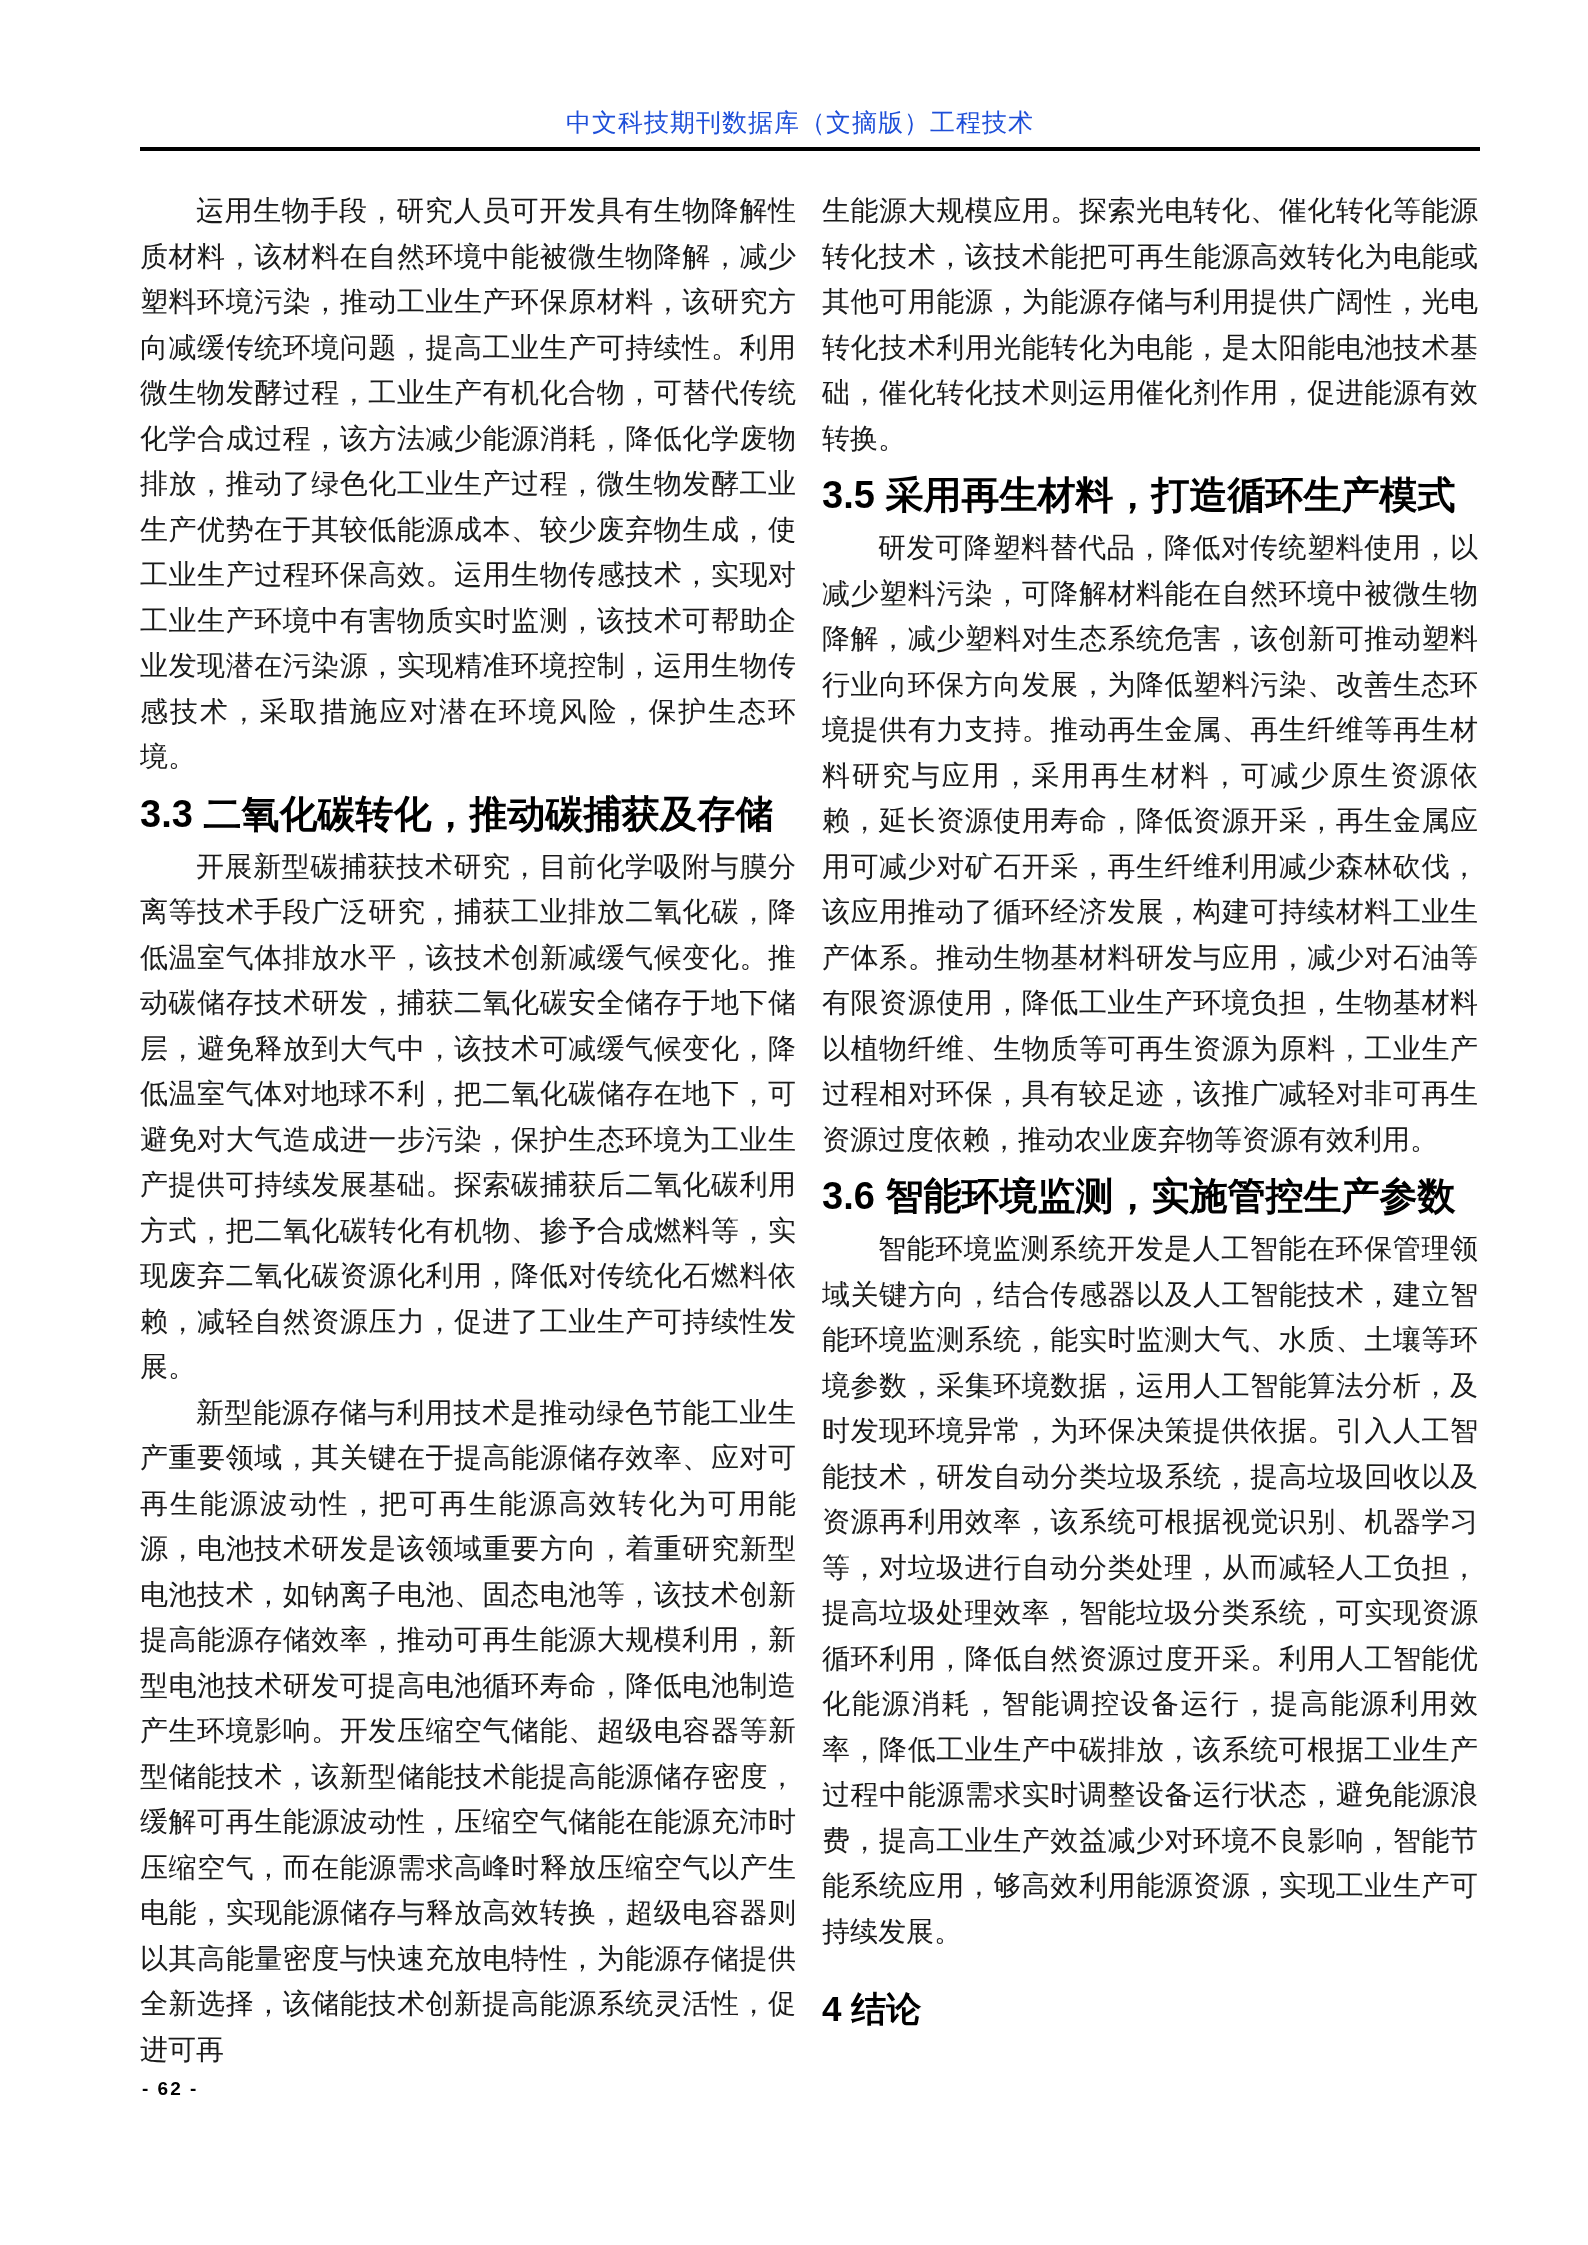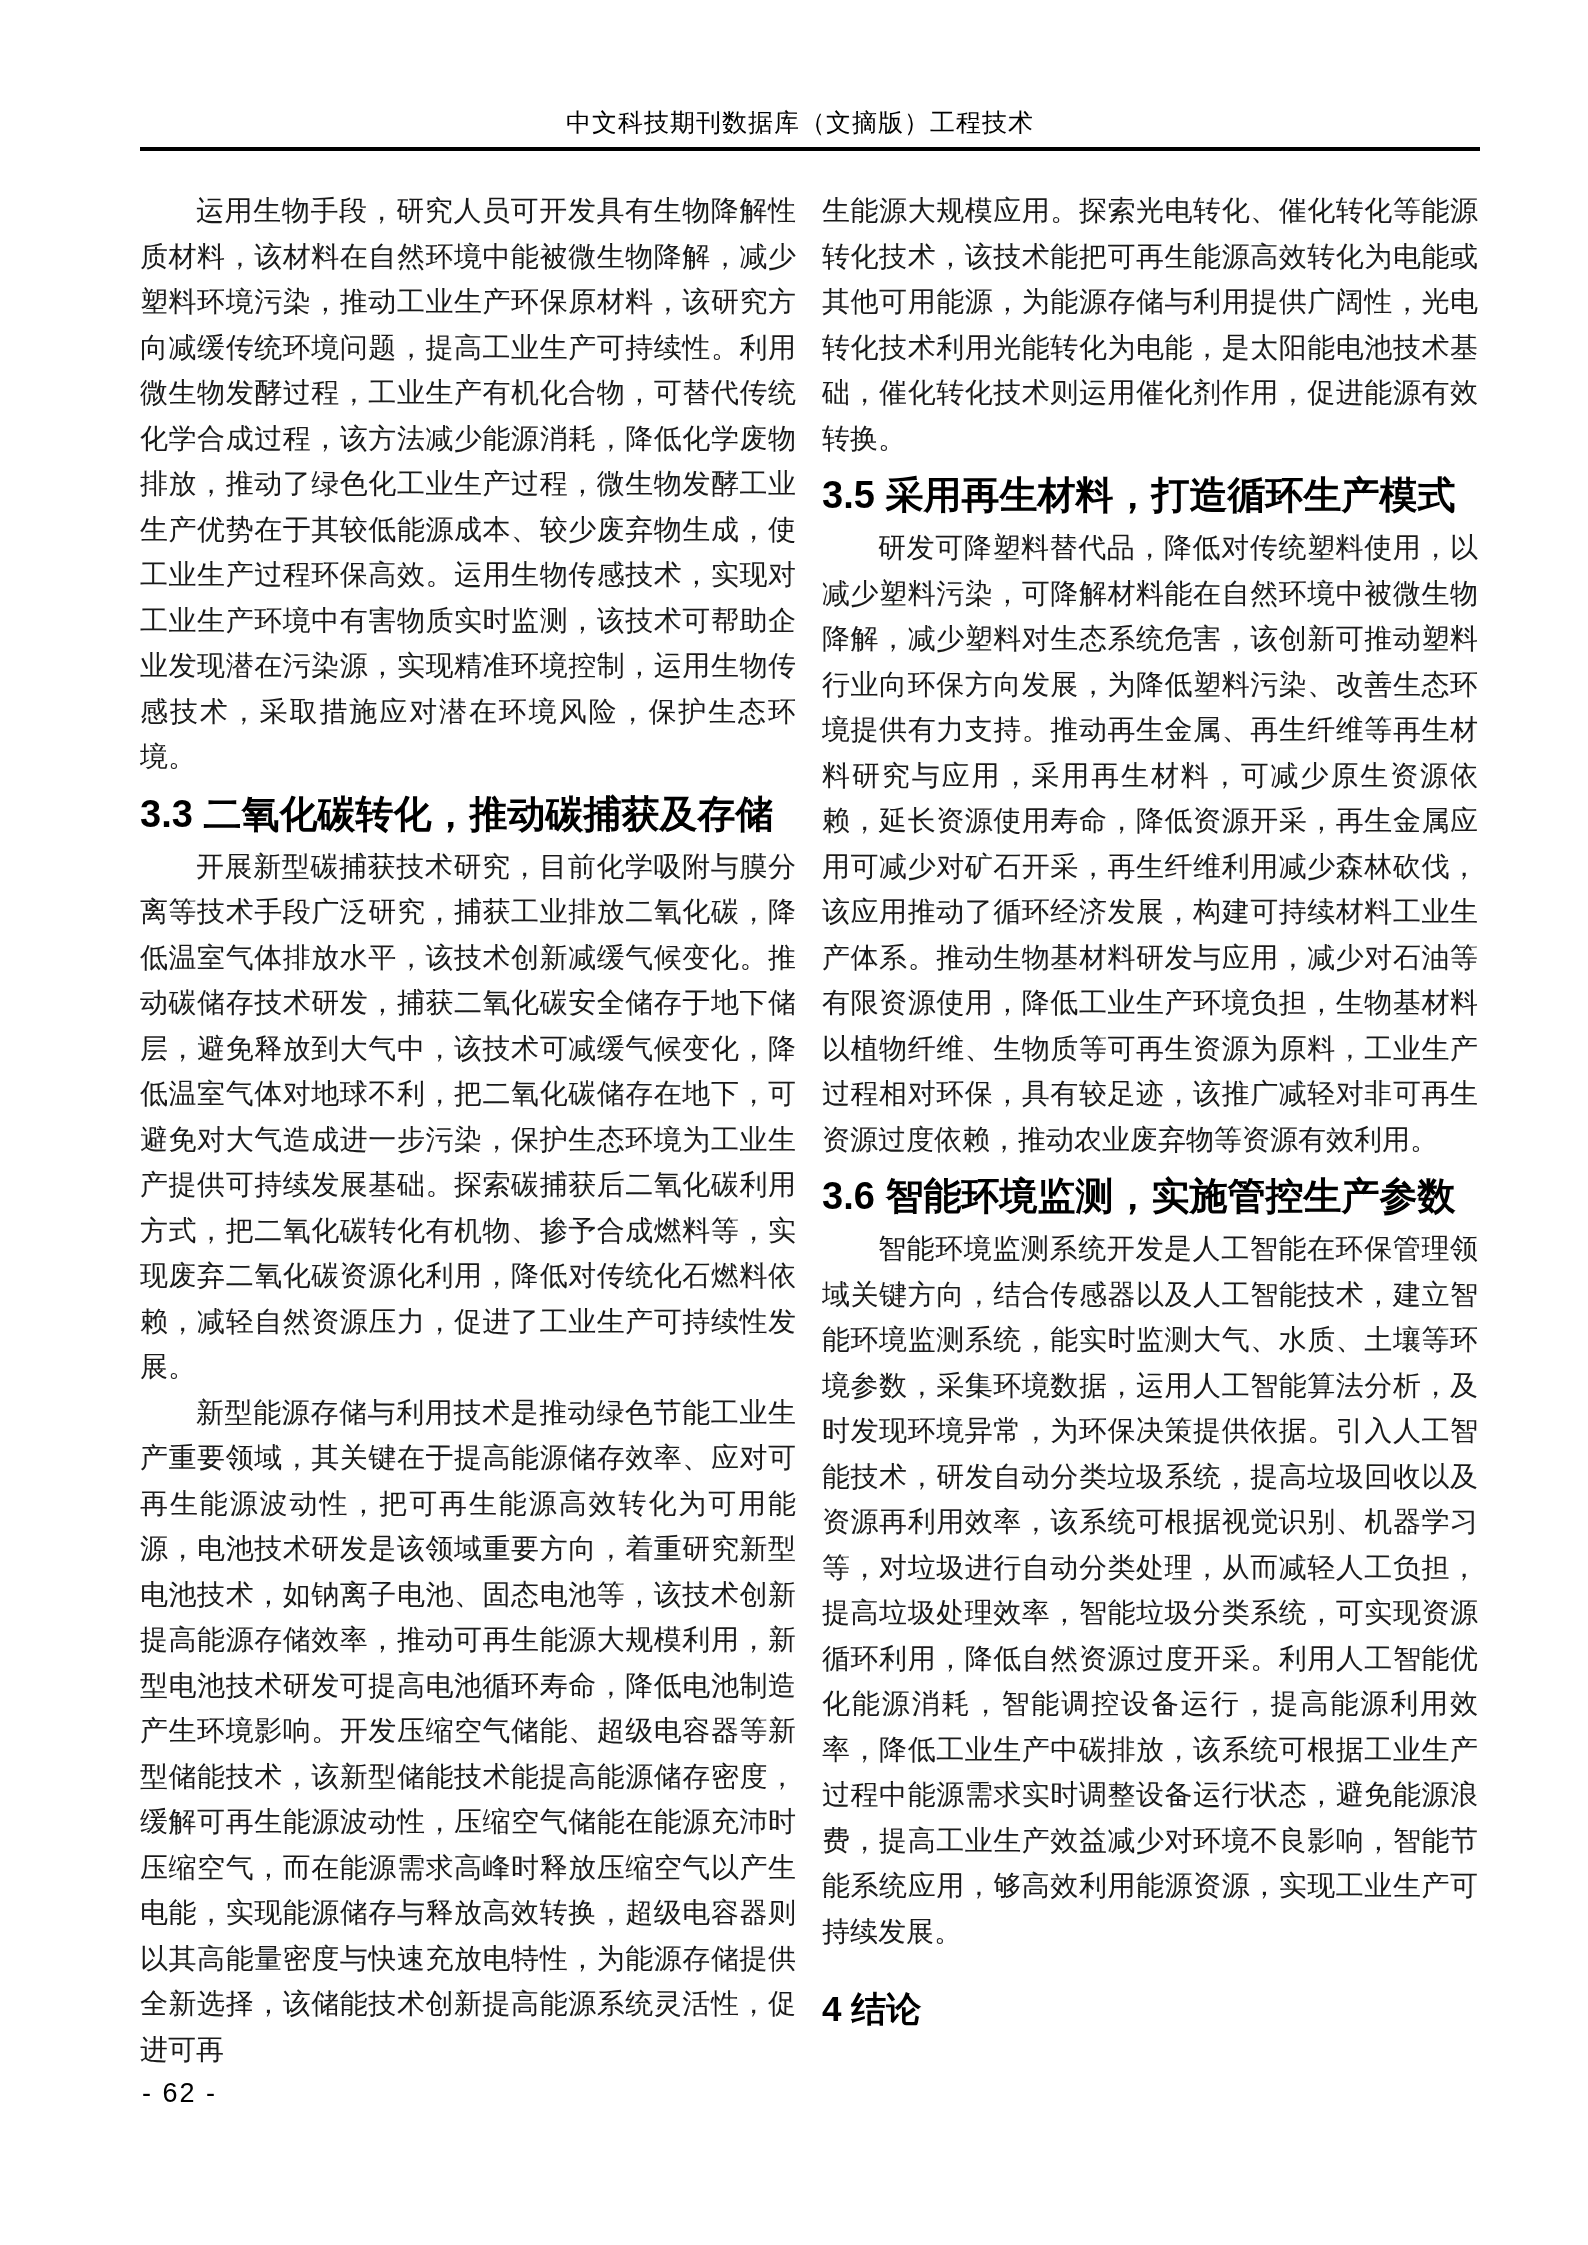--- a/index.html
+++ b/index.html
@@ -21,7 +21,7 @@
     text-align: center;
     font-size: 25px;
     letter-spacing: 1px;
-    color: #000000;
+    color: #1d4ed8;
     padding-left: 12px;
   }
   .header-rule {

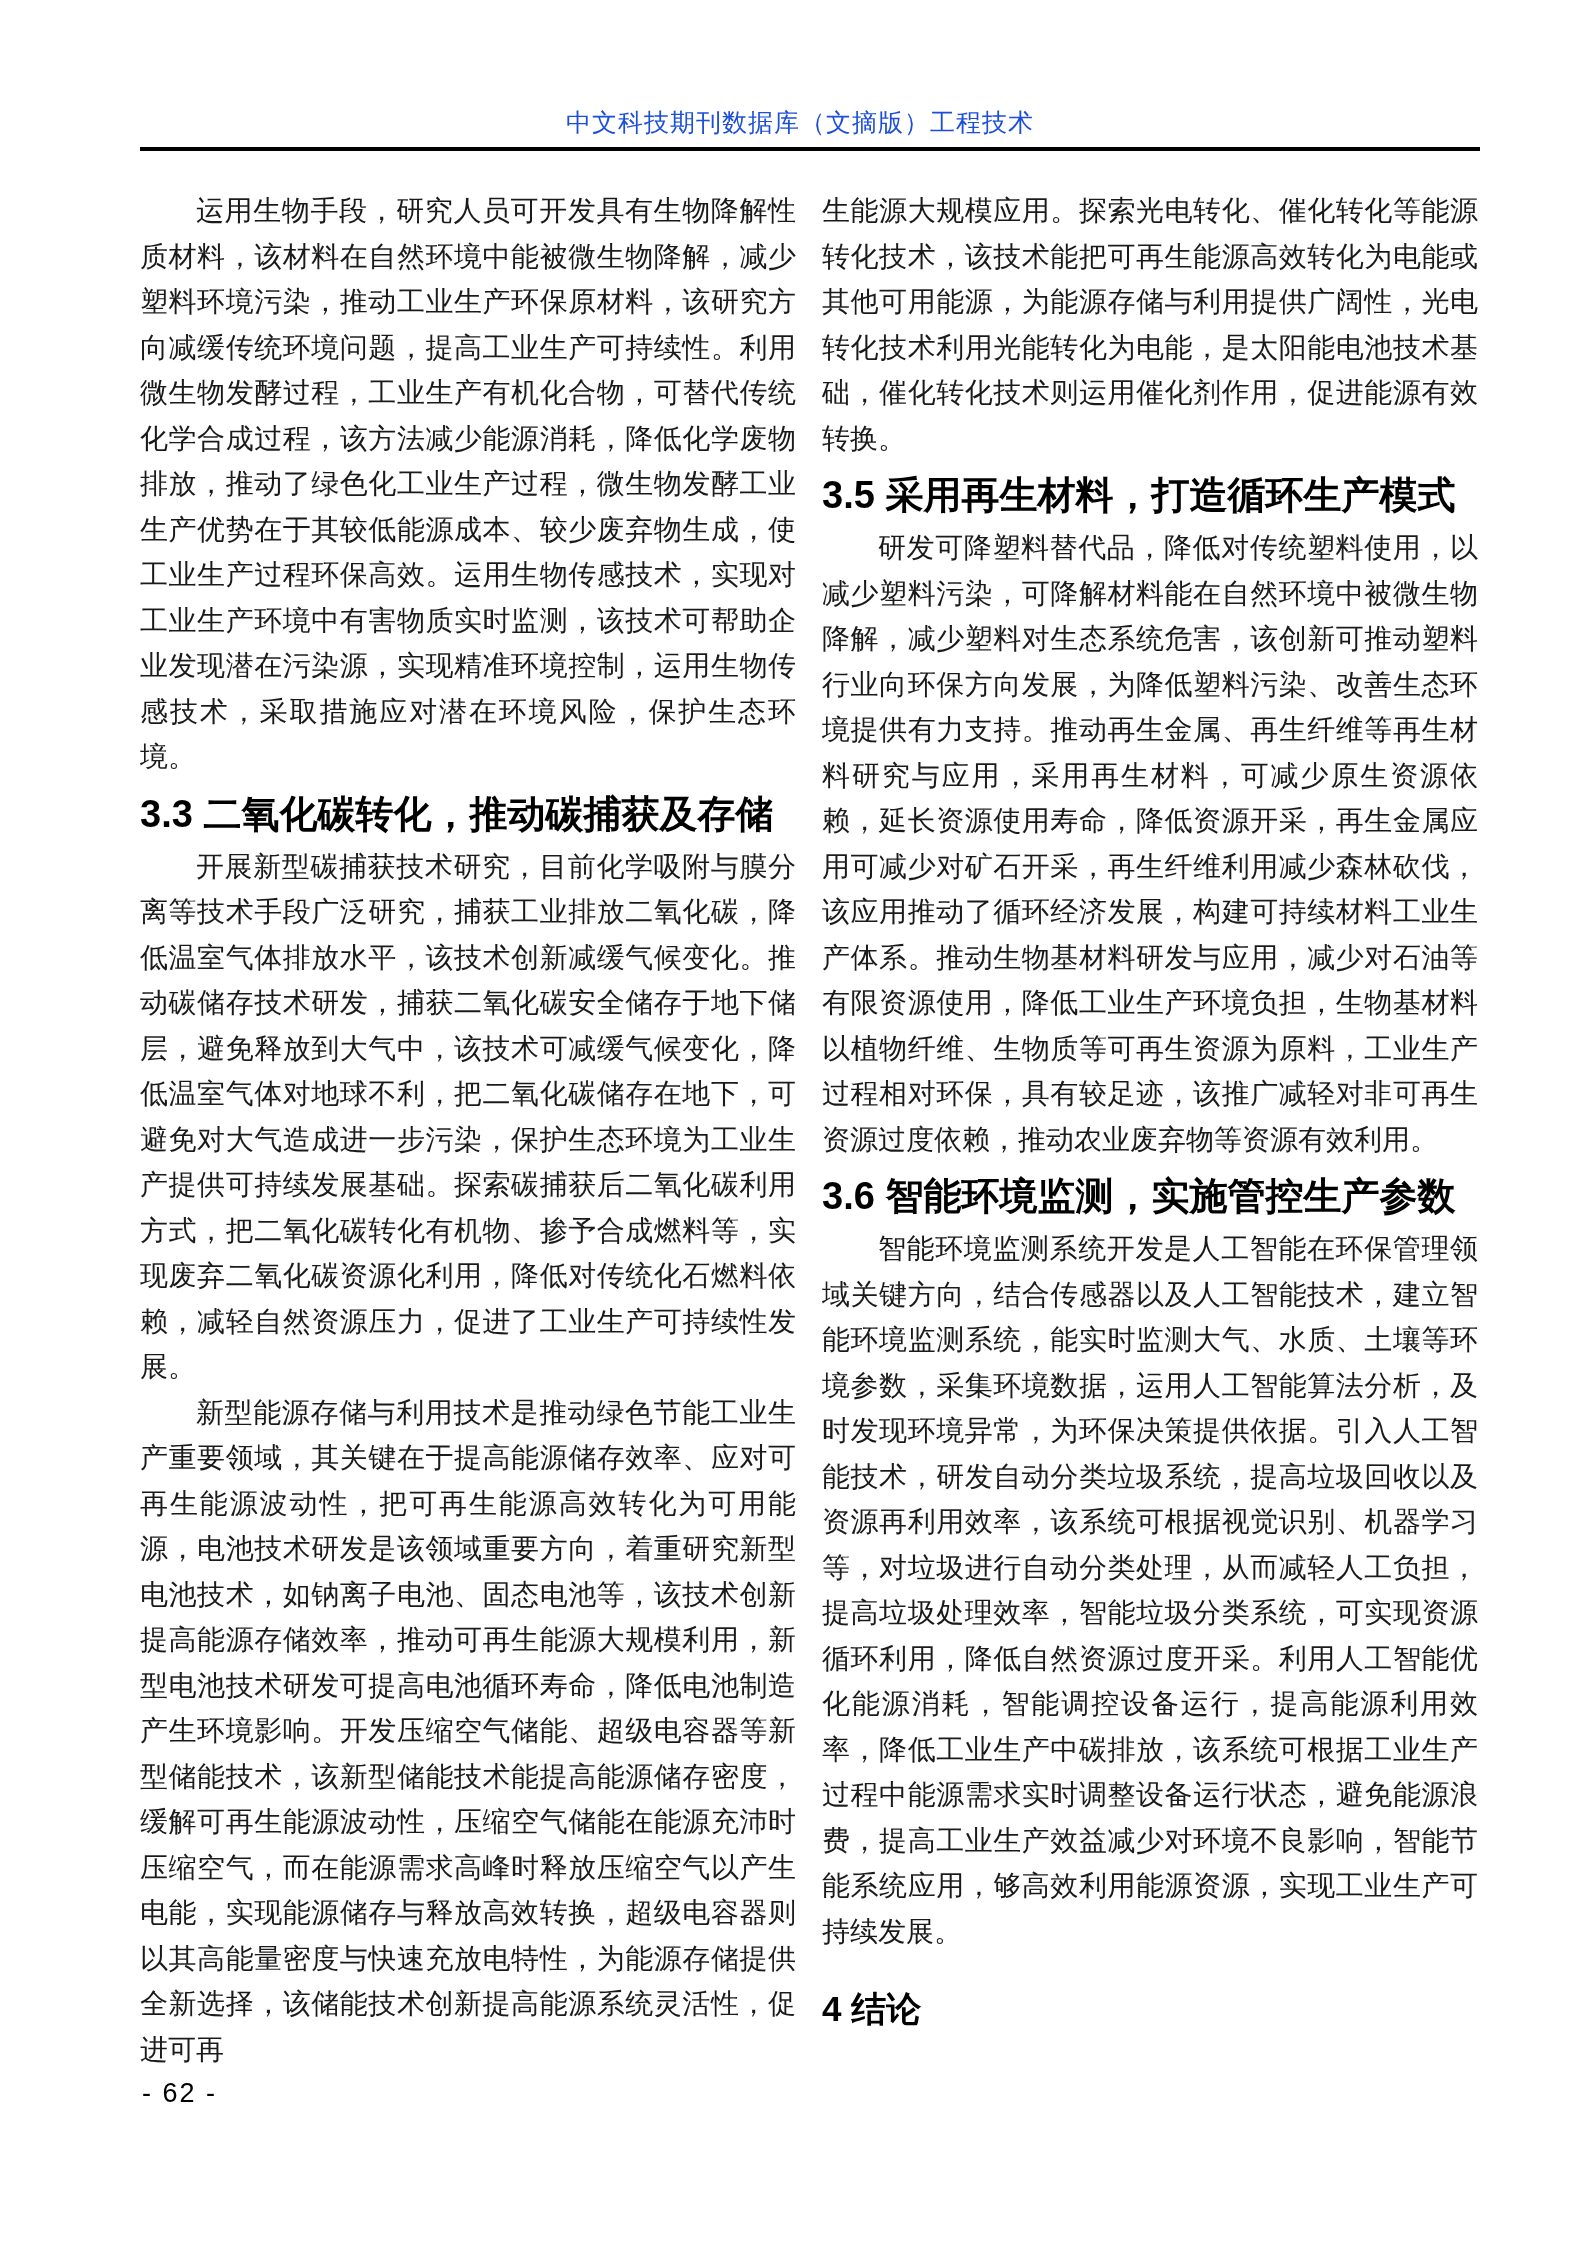--- a/index.html
+++ b/index.html
@@ -68,8 +68,8 @@
     left: 142px;
     top: 2078px;
     font-family: "Liberation Sans", "DejaVu Sans", sans-serif;
-    font-weight: normal;
-    font-size: 27px;
+    font-weight: bold;
+    font-size: 19px;
     letter-spacing: 2px;
     color: #000000;
   }

